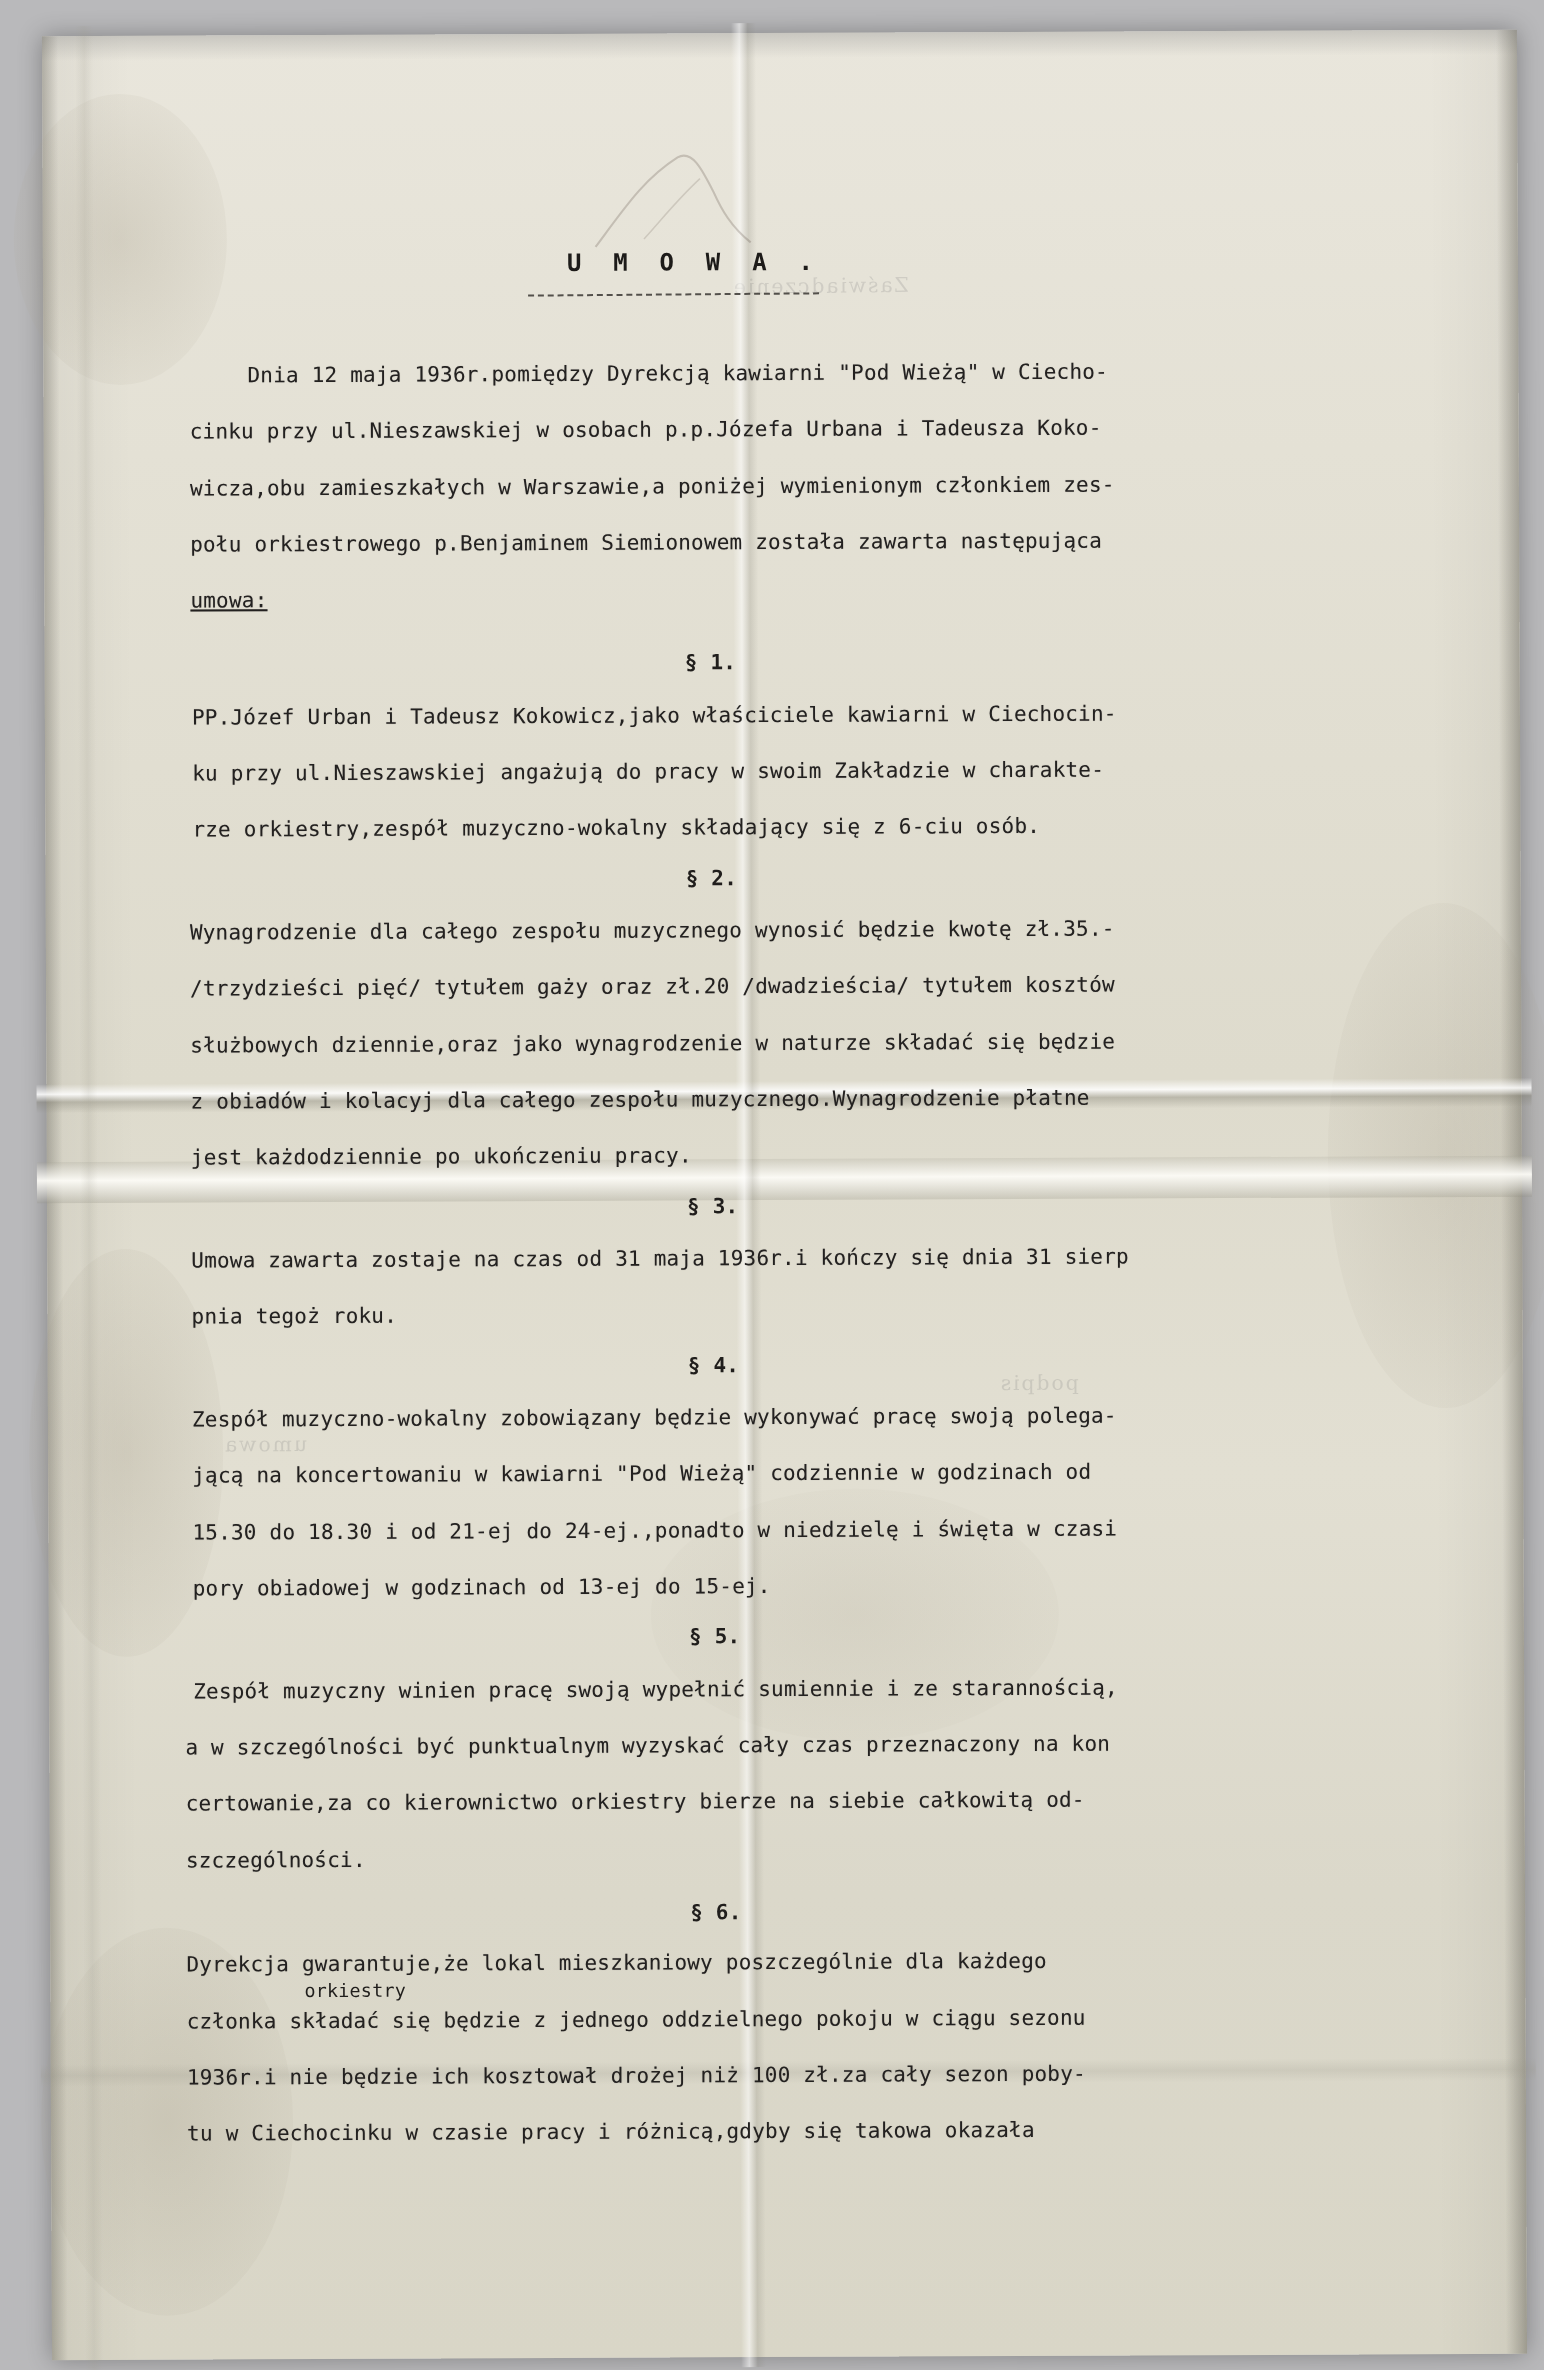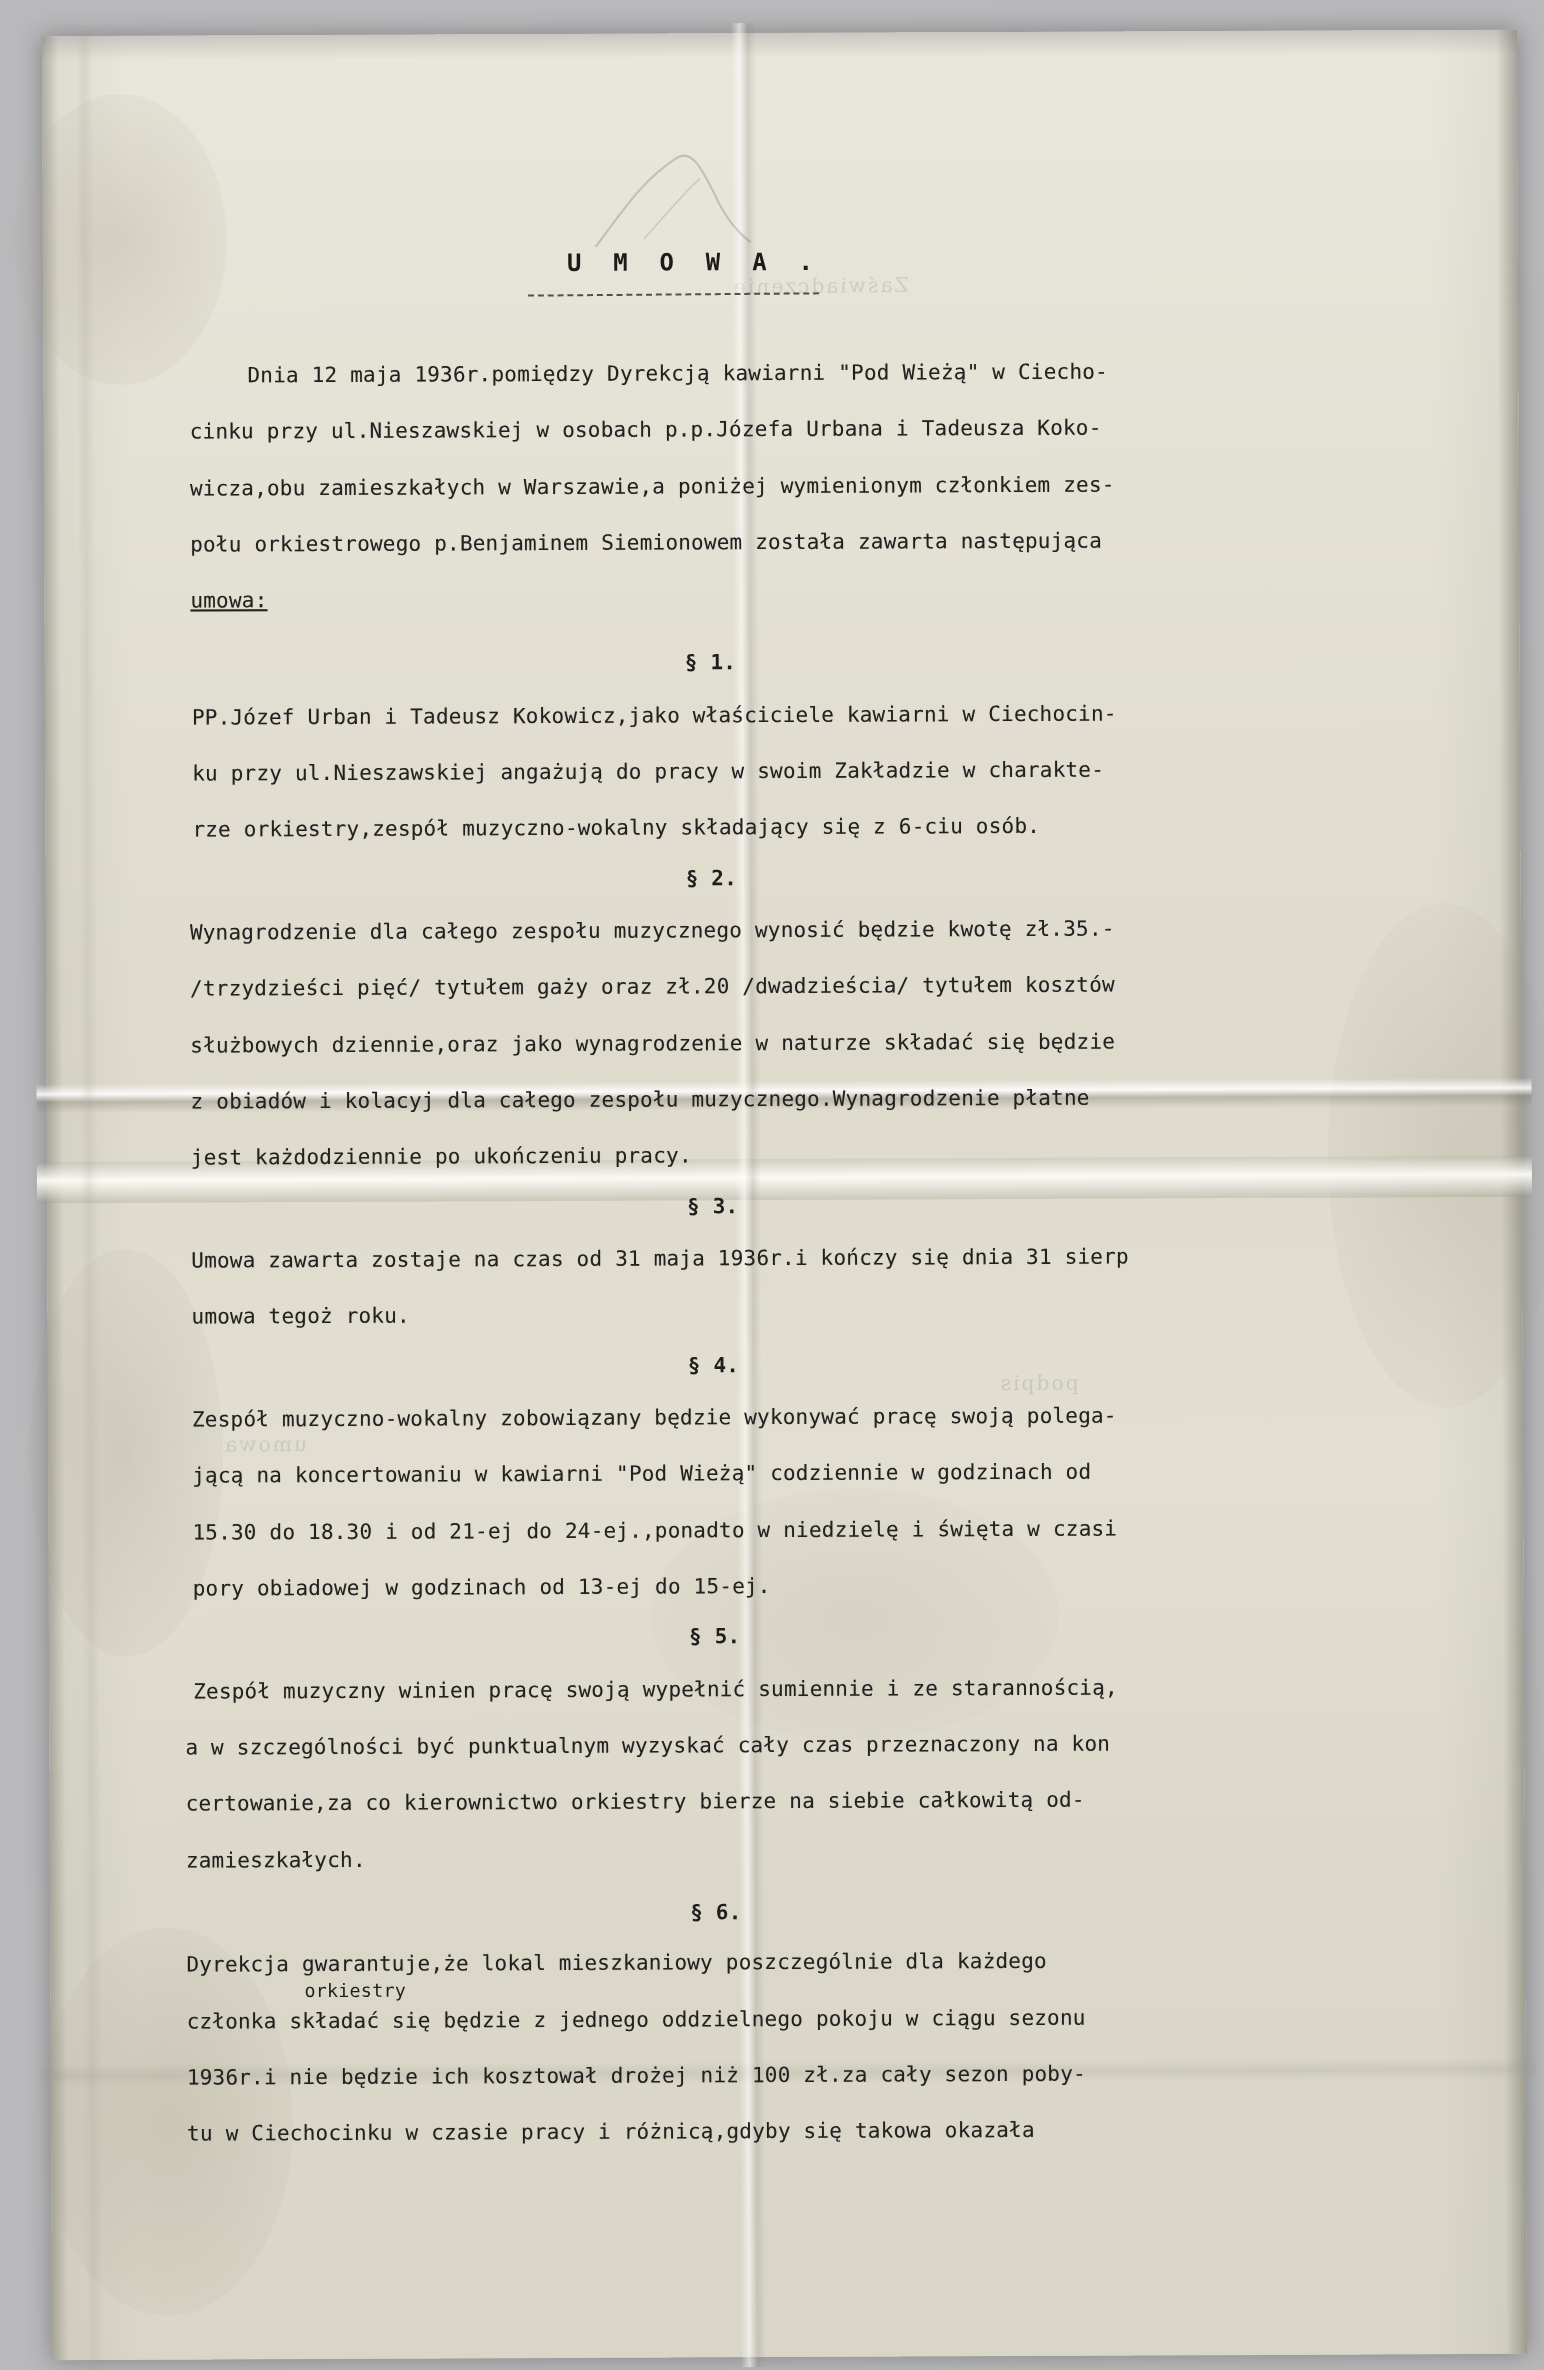--- a/index.html
+++ b/index.html
@@ -200,7 +200,7 @@
 
     <div class="sec" style="left:640px;top:1161px;">§ 3.</div>
     <div class="line" style="left:144px;top:1213px;">Umowa zawarta zostaje na czas od 31 maja 1936r.i kończy się dnia 31 sierp</div>
-    <div class="line" style="left:144px;top:1269px;">umowa tegoż roku.</div>
+    <div class="line" style="left:144px;top:1269px;">pnia tegoż roku.</div>
 
     <div class="sec" style="left:640px;top:1320px;">§ 4.</div>
     <div class="line" style="left:144px;top:1372px;">Zespół muzyczno-wokalny zobowiązany będzie wykonywać pracę swoją polega-</div>

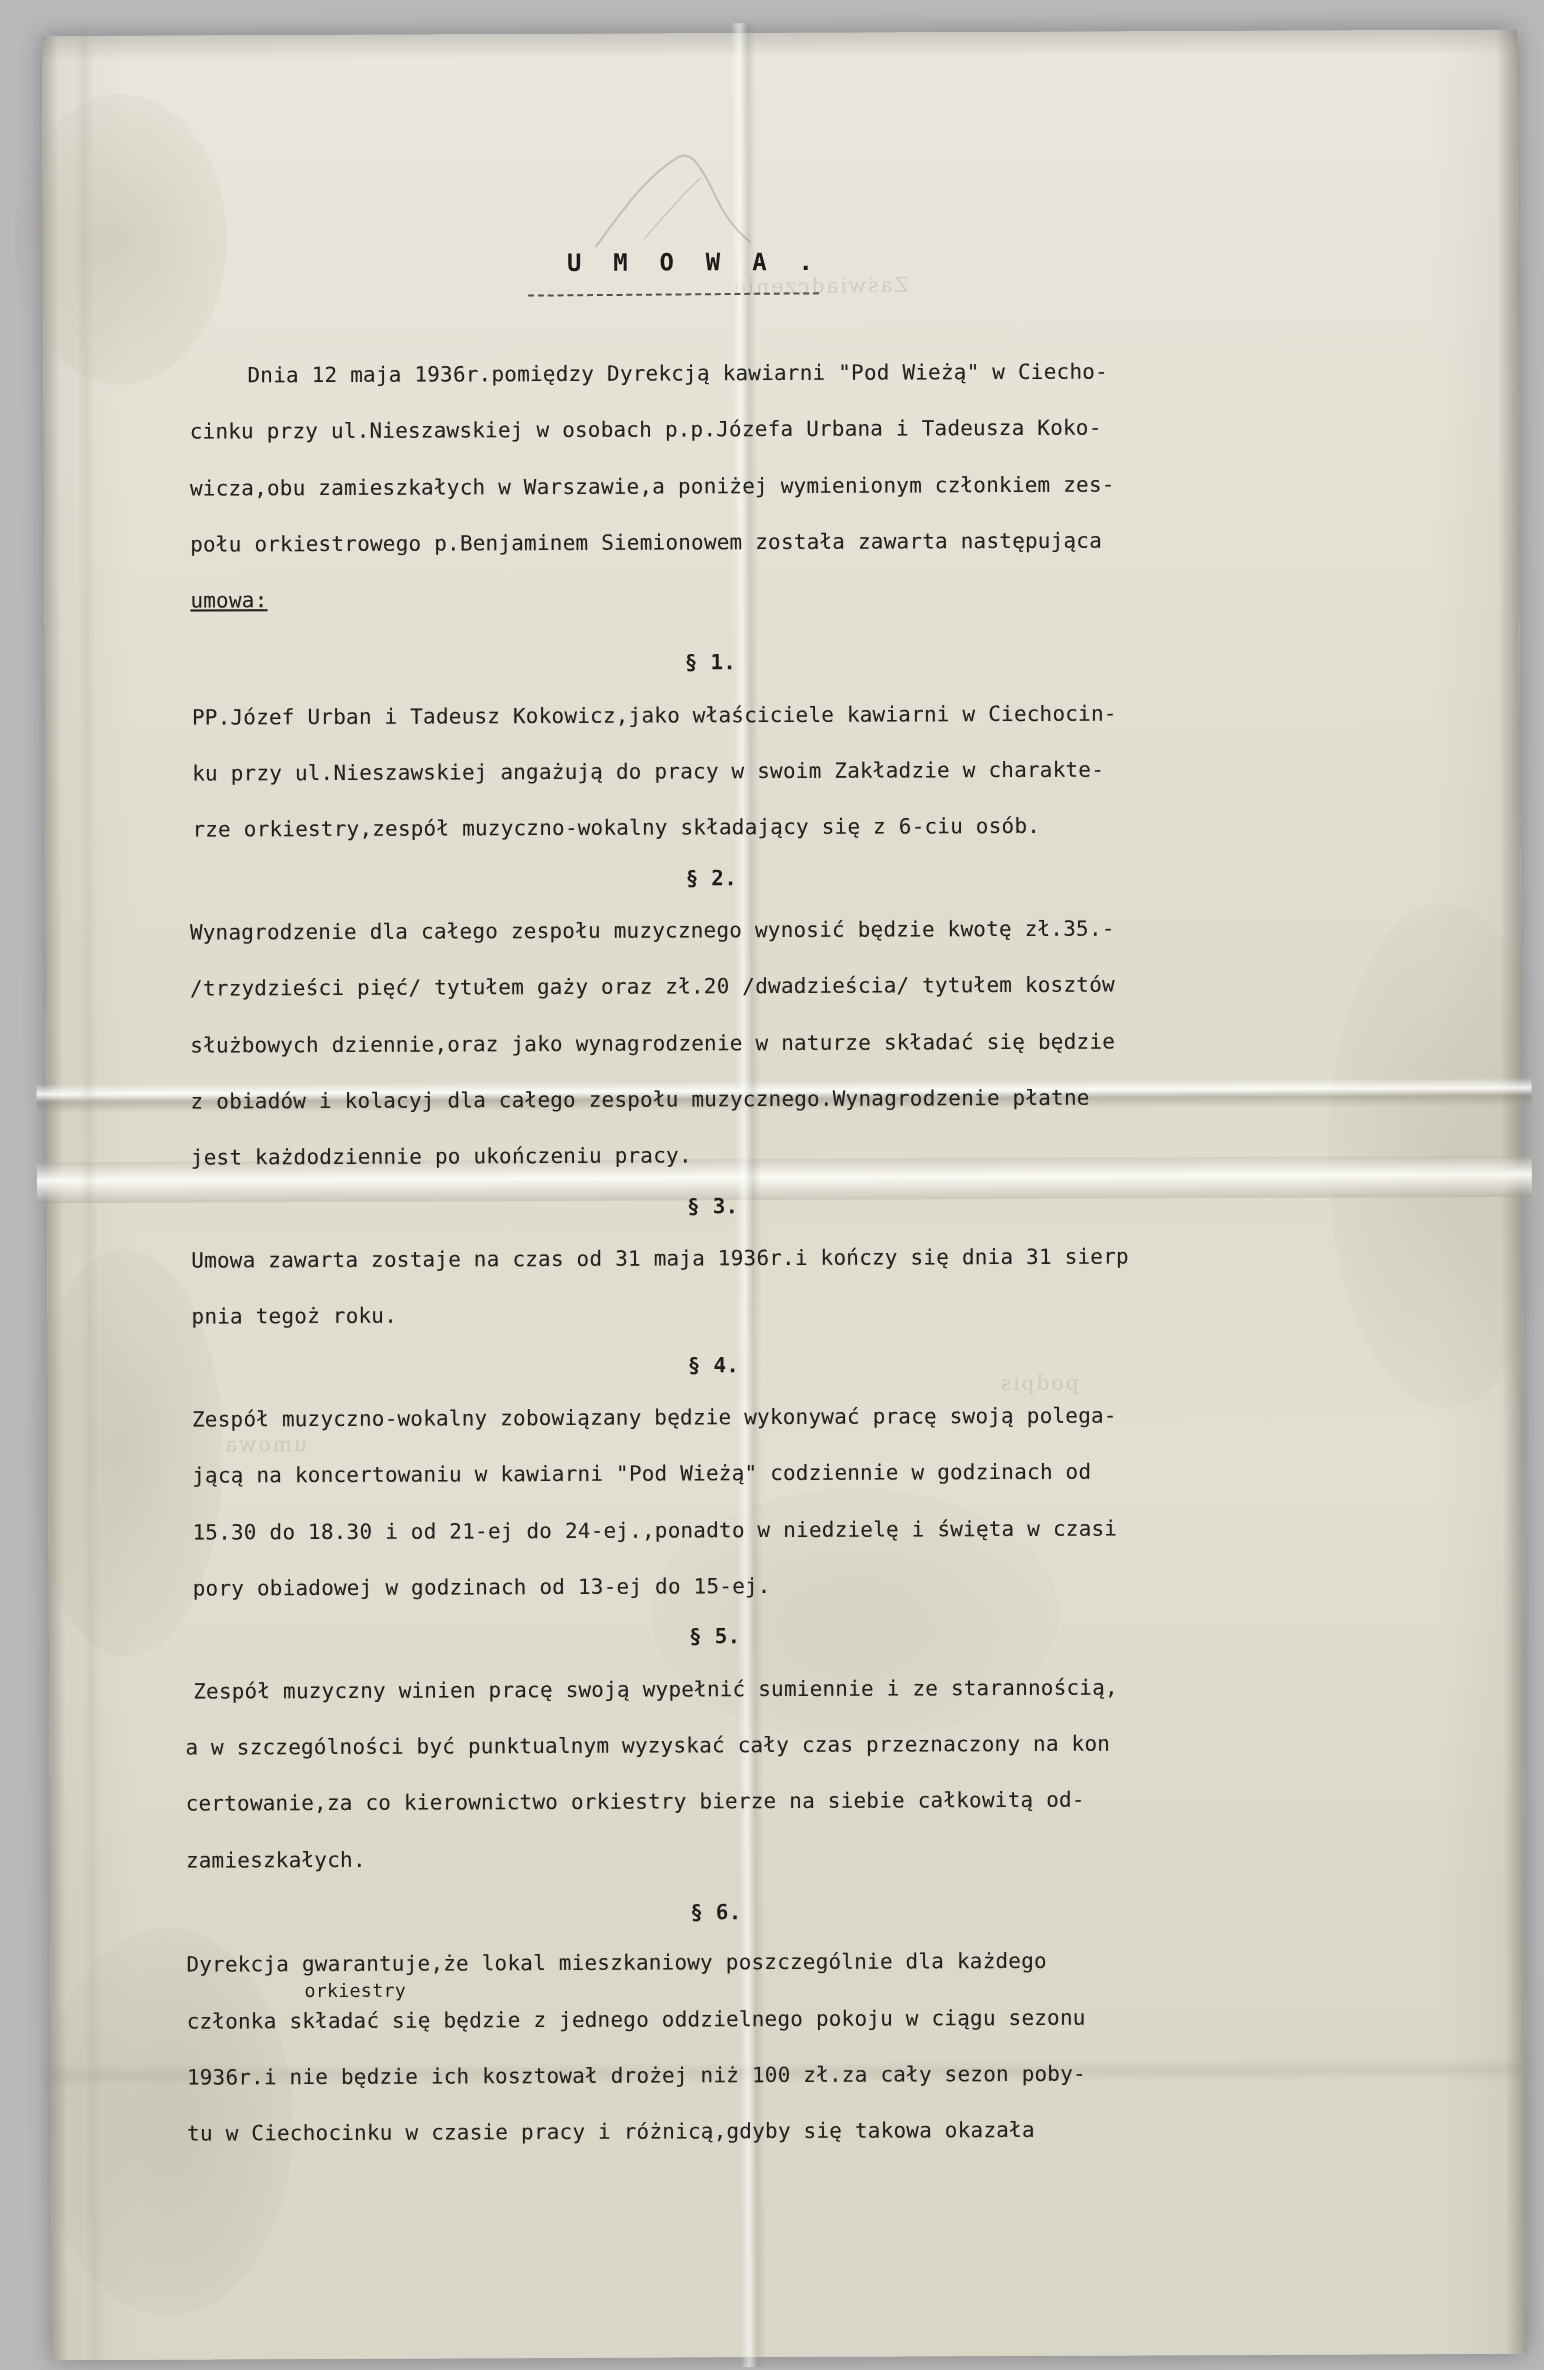--- a/index.html
+++ b/index.html
@@ -212,7 +212,7 @@
     <div class="line" style="left:144px;top:1644px;">Zespół muzyczny winien pracę swoją wypełnić sumiennie i ze starannością,</div>
     <div class="line" style="left:136px;top:1700px;">a w szczególności być punktualnym wyzyskać cały czas przeznaczony na kon</div>
     <div class="line" style="left:136px;top:1756px;">certowanie,za co kierownictwo orkiestry bierze na siebie całkowitą od-</div>
-    <div class="line" style="left:136px;top:1813px;">zamieszkałych.</div>
+    <div class="line" style="left:136px;top:1813px;">szczególności.</div>
 
     <div class="sec" style="left:640px;top:1867px;">§ 6.</div>
     <div class="line" style="left:136px;top:1917px;">Dyrekcja gwarantuje,że lokal mieszkaniowy poszczególnie dla każdego</div>

